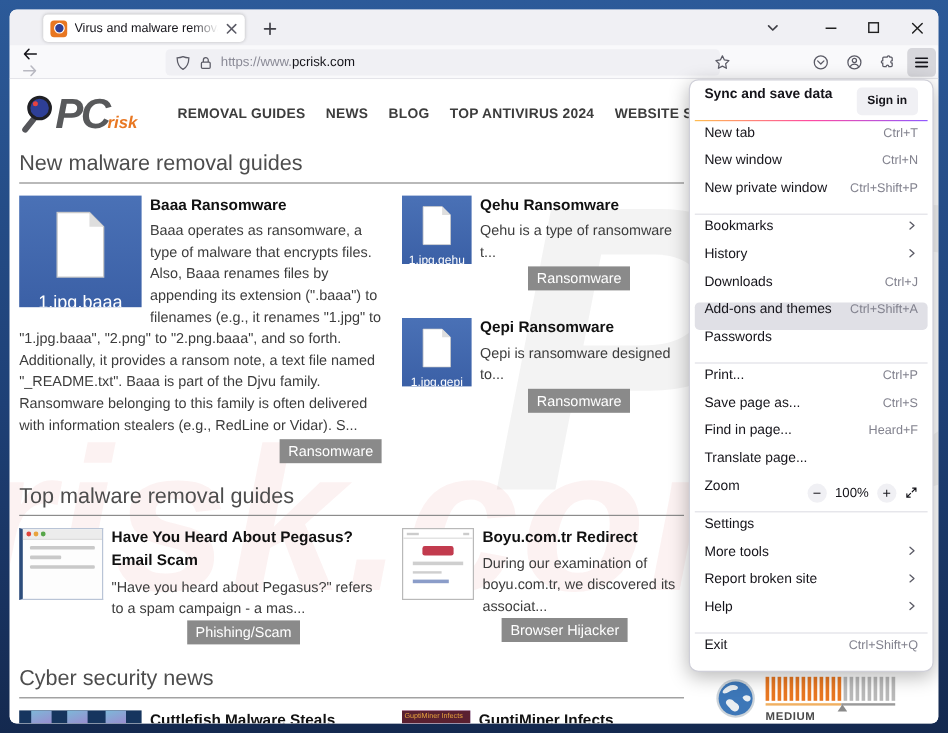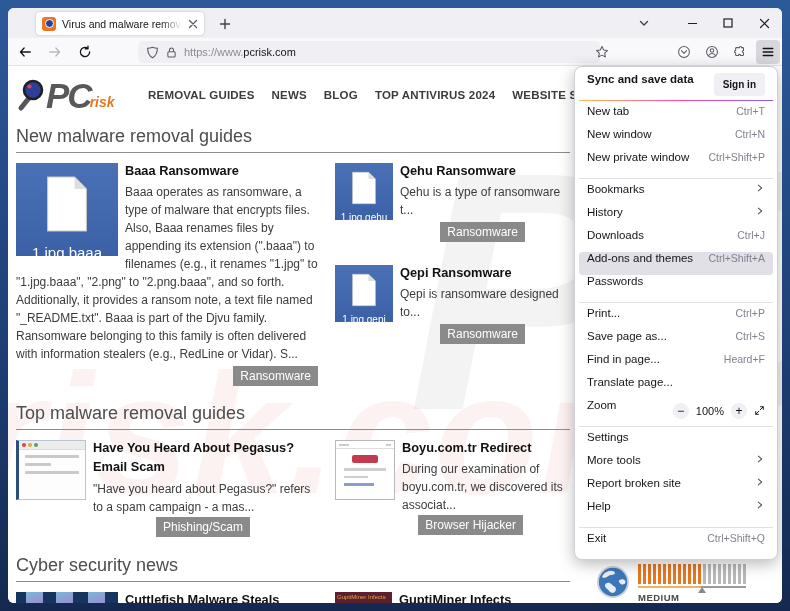--- a/index.html
+++ b/index.html
@@ -33,7 +33,7 @@
   .tabs-chevron { position:absolute; right:128px; top:6px; width:20px; height:18px; }
   
   .toolbar { position:relative; height:28px; background:#f9f9fb; border-bottom:1px solid #e4e4e9;
-    display:flex; align-items:center; }
+    display:flex; align-items:flex-start;flex-direction:column; }
   .nav-btn { width:26px; height:22px; margin-left:4px; }
   .urlbar {
     position:absolute; left:130px; top:3px; width:462px; height:22px;

